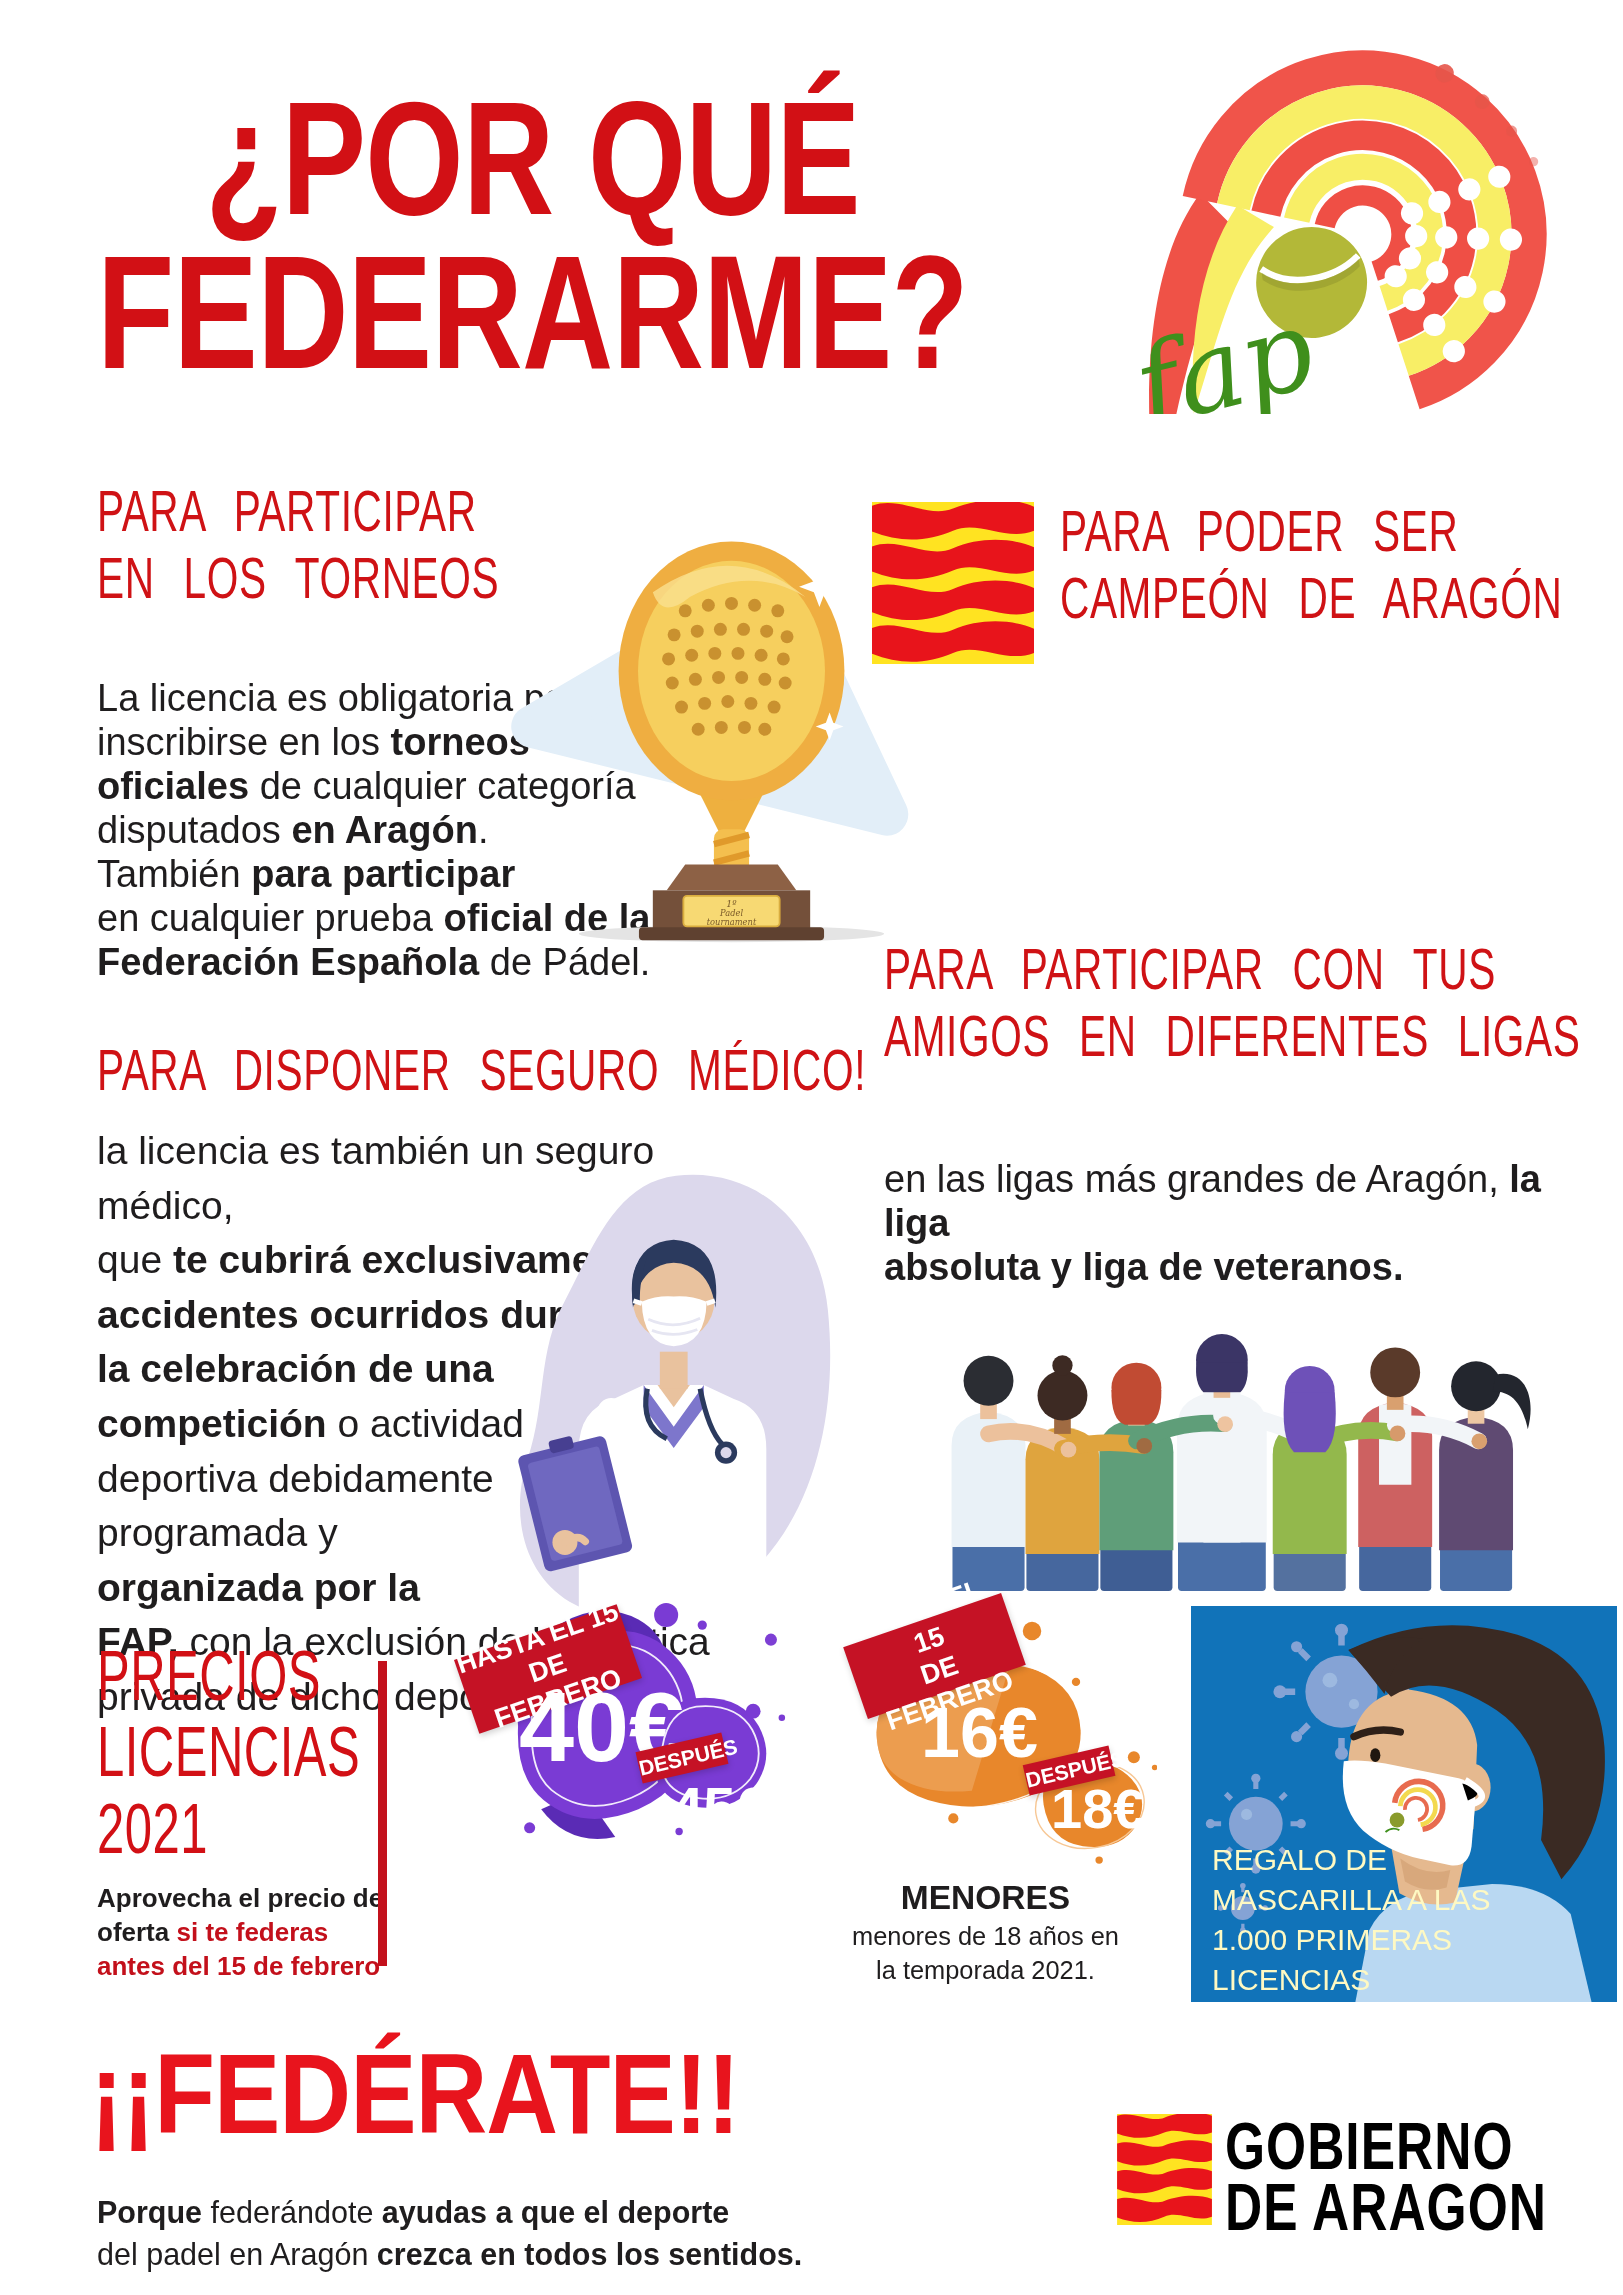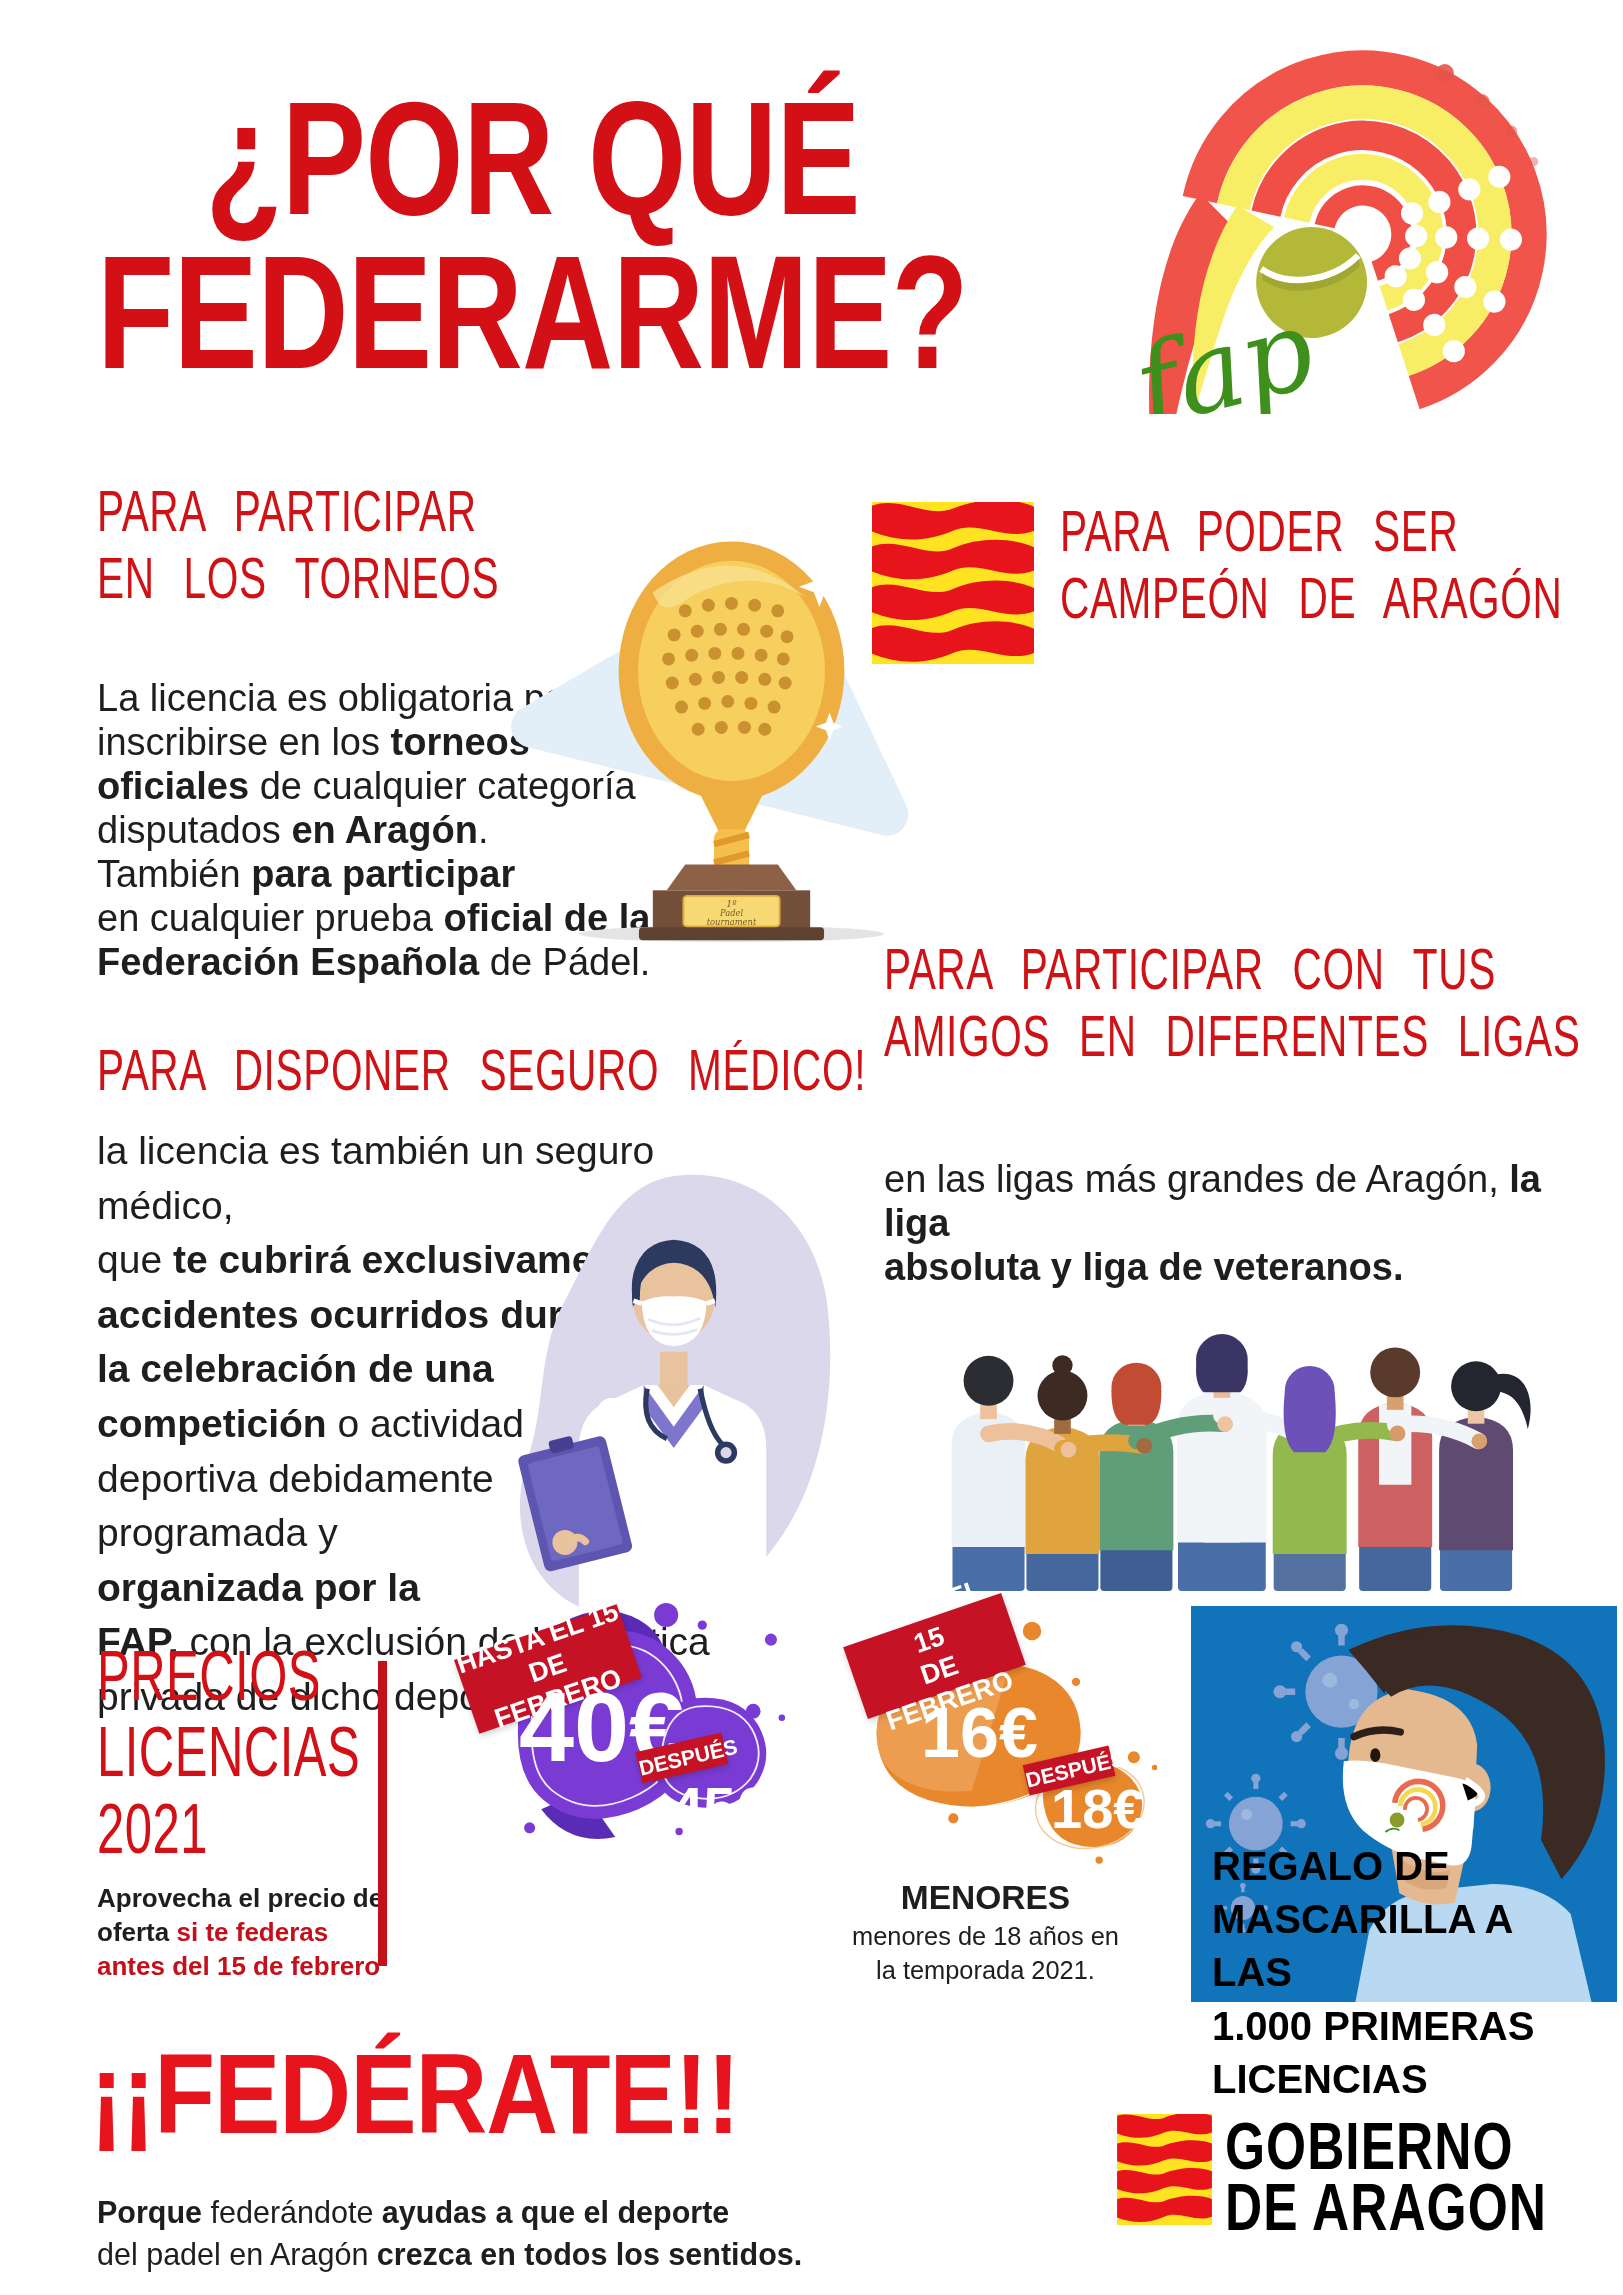--- a/index.html
+++ b/index.html
@@ -29,7 +29,7 @@
   .price-caption .big{font-size:1.22em;}
   .minor-caption .big{font-size:1.32em;}
   .mask-box{position:absolute;background:#1173b9;}
-  .mask-text{position:absolute;color:#000000;font-weight:700;font-size:40px;line-height:1.33;}
+  .mask-text{position:absolute;color:#fef9c3;font-weight:400;font-size:30px;line-height:1.33;}
   .federate{font-size:113px;font-weight:700;color:#e8141d;letter-spacing:-0.01em;}
   .closing{font-size:30.5px;line-height:1.38;}
   .closing .b{font-weight:700;}

